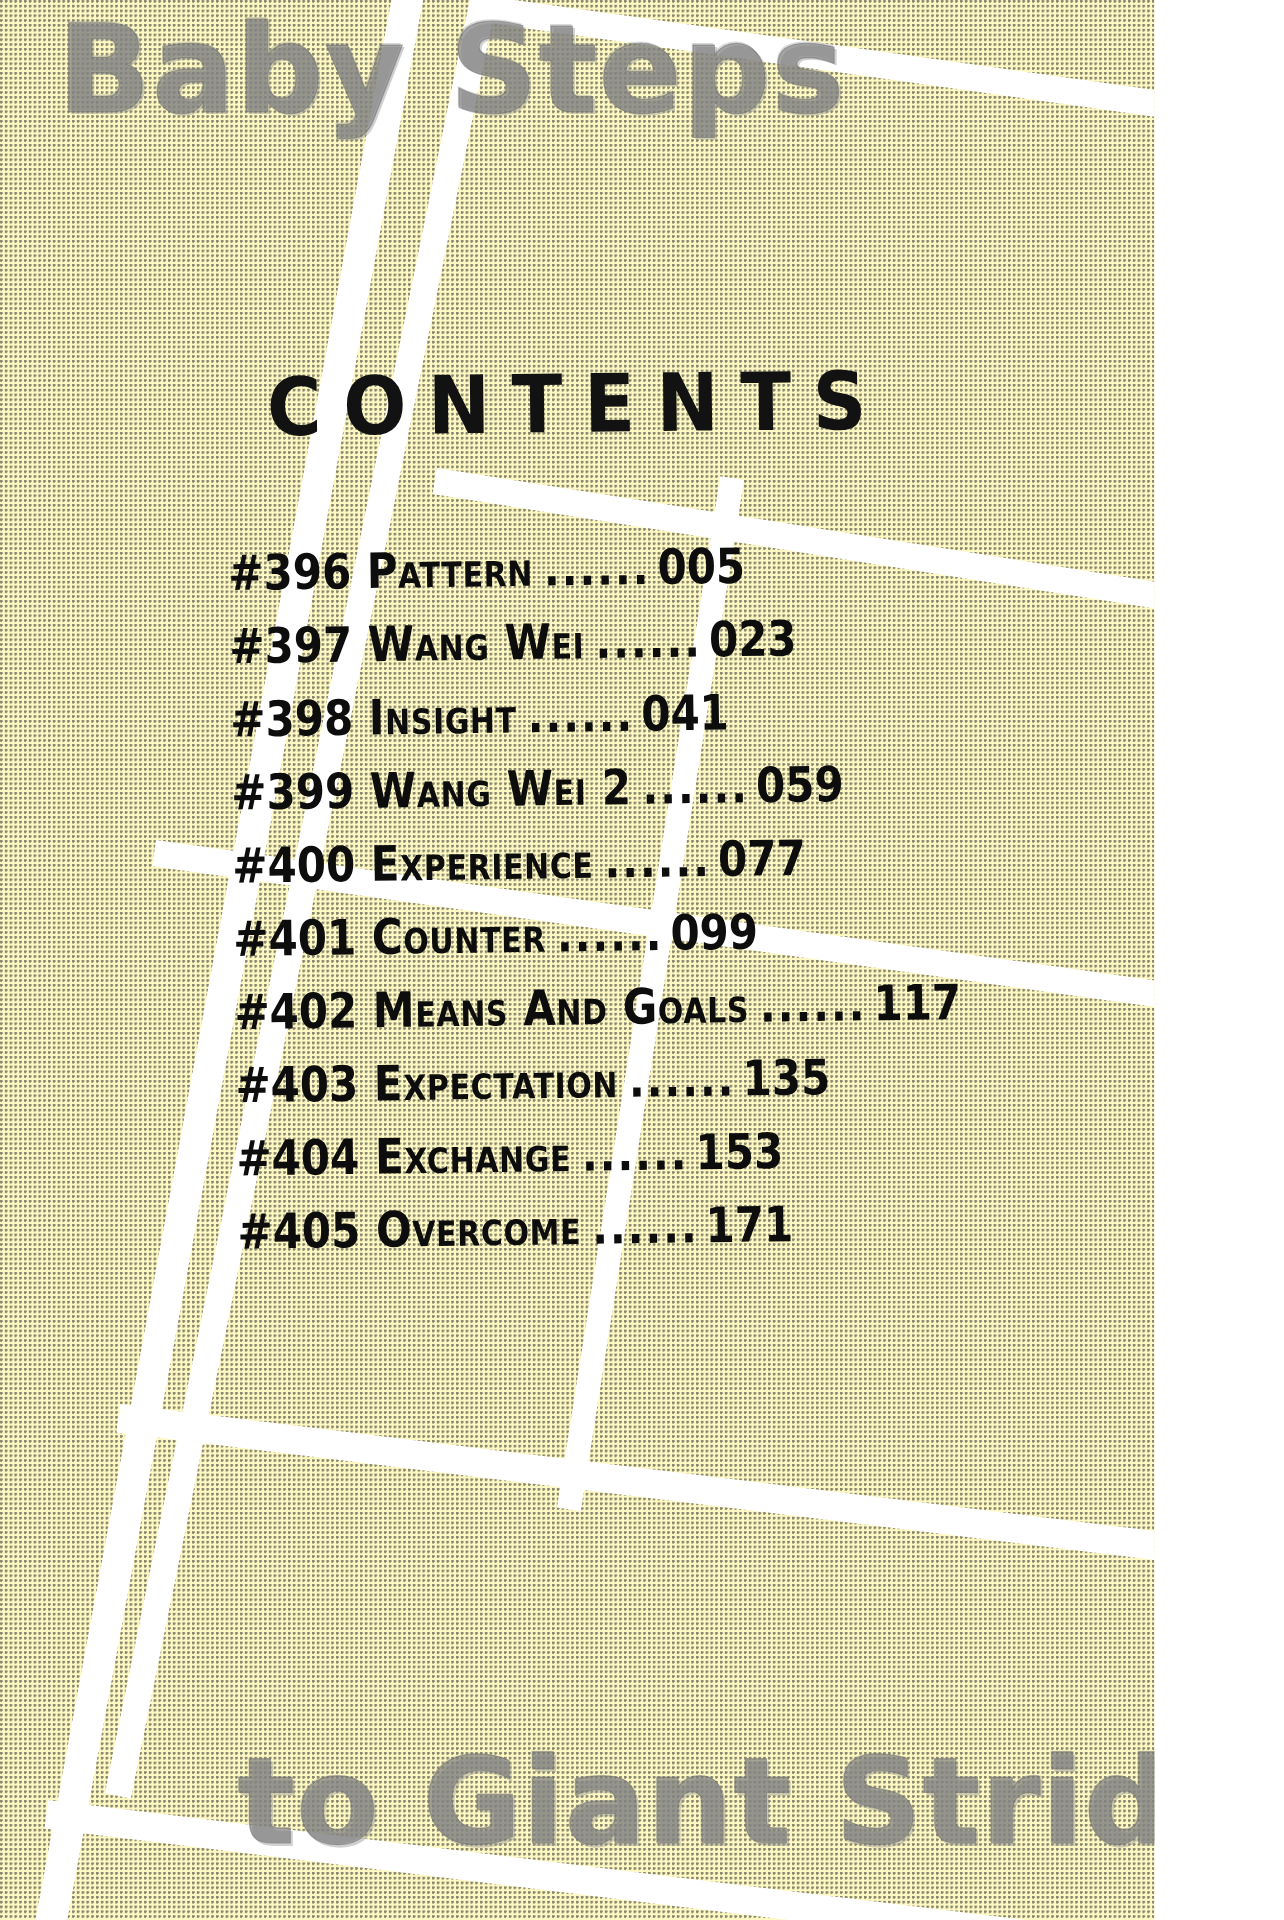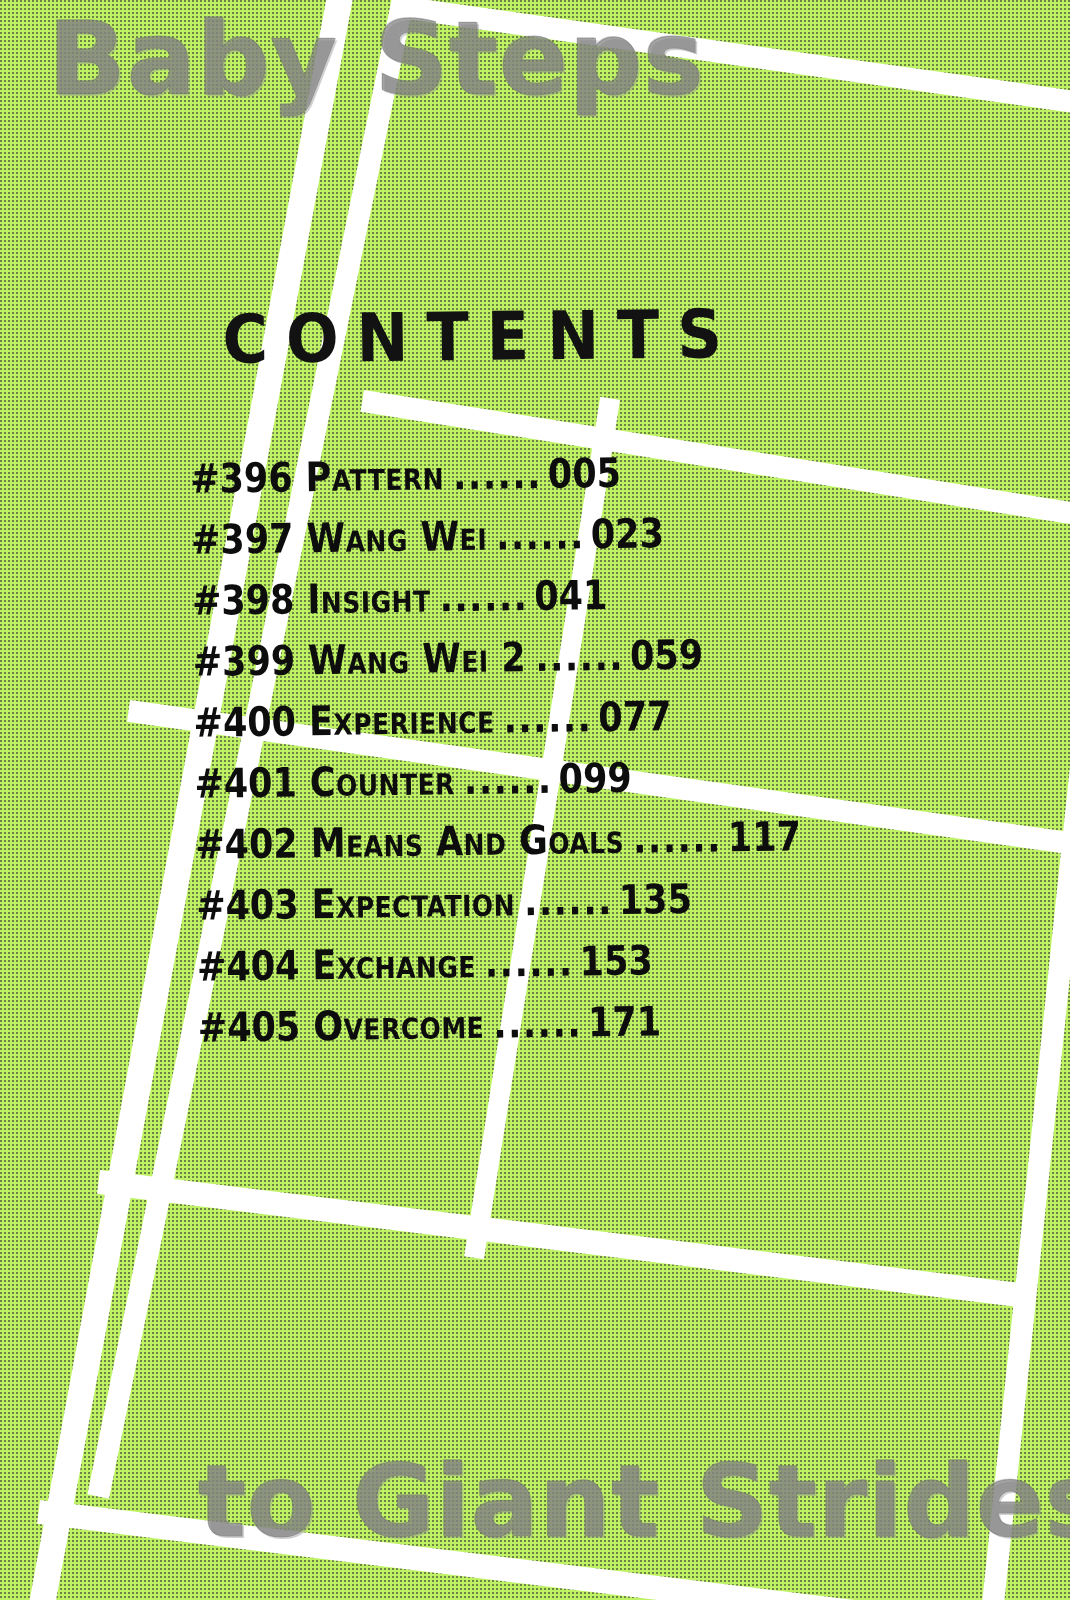--- a/index.html
+++ b/index.html
@@ -12,10 +12,10 @@
   }
   .page {
     position: relative;
-    width: 1070px;
+    width: 962px;
     height: 1600px;
     overflow: hidden;
-    background: #bef264;
+    background: #fef9c3;
   }
   
   .page::before {

